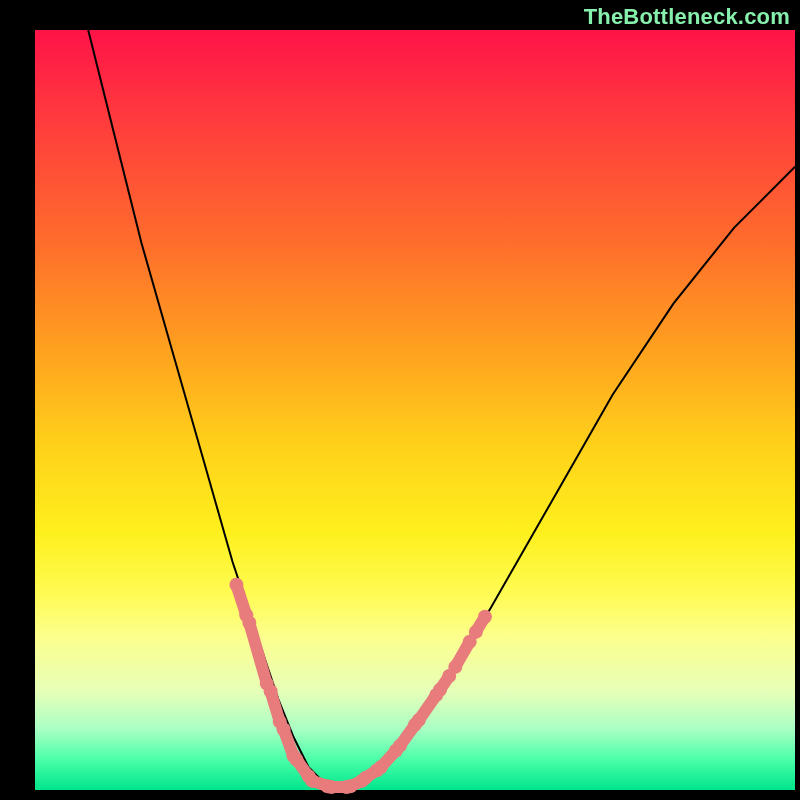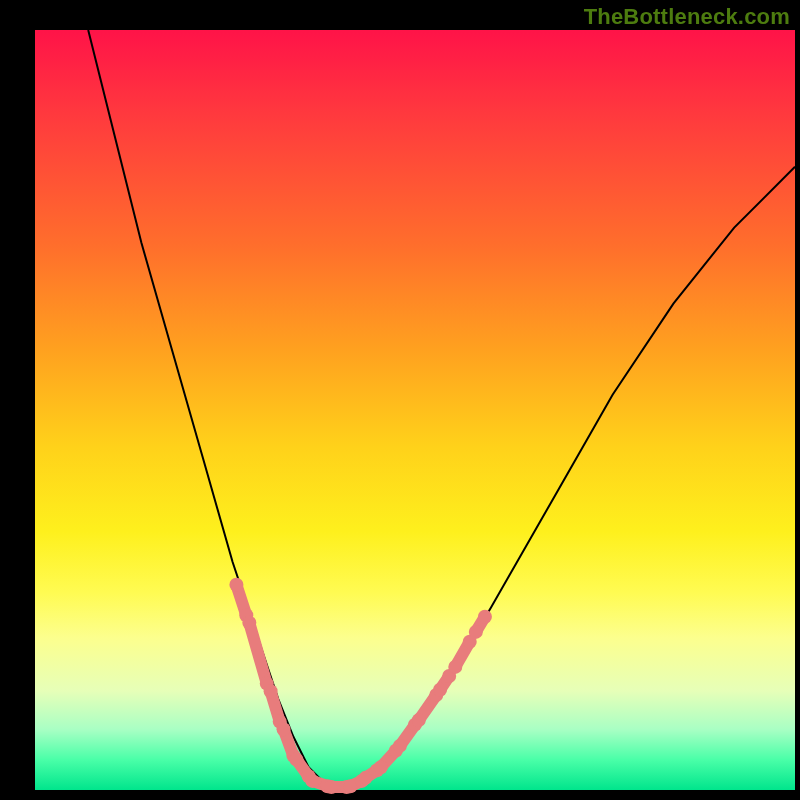--- a/index.html
+++ b/index.html
@@ -21,7 +21,7 @@
     position: absolute;
     top: 4px;
     right: 10px;
-    color: #4d7c0f;
+    color: #86efac;
     font-size: 22px;
     font-weight: 600;
     letter-spacing: 0.2px;

